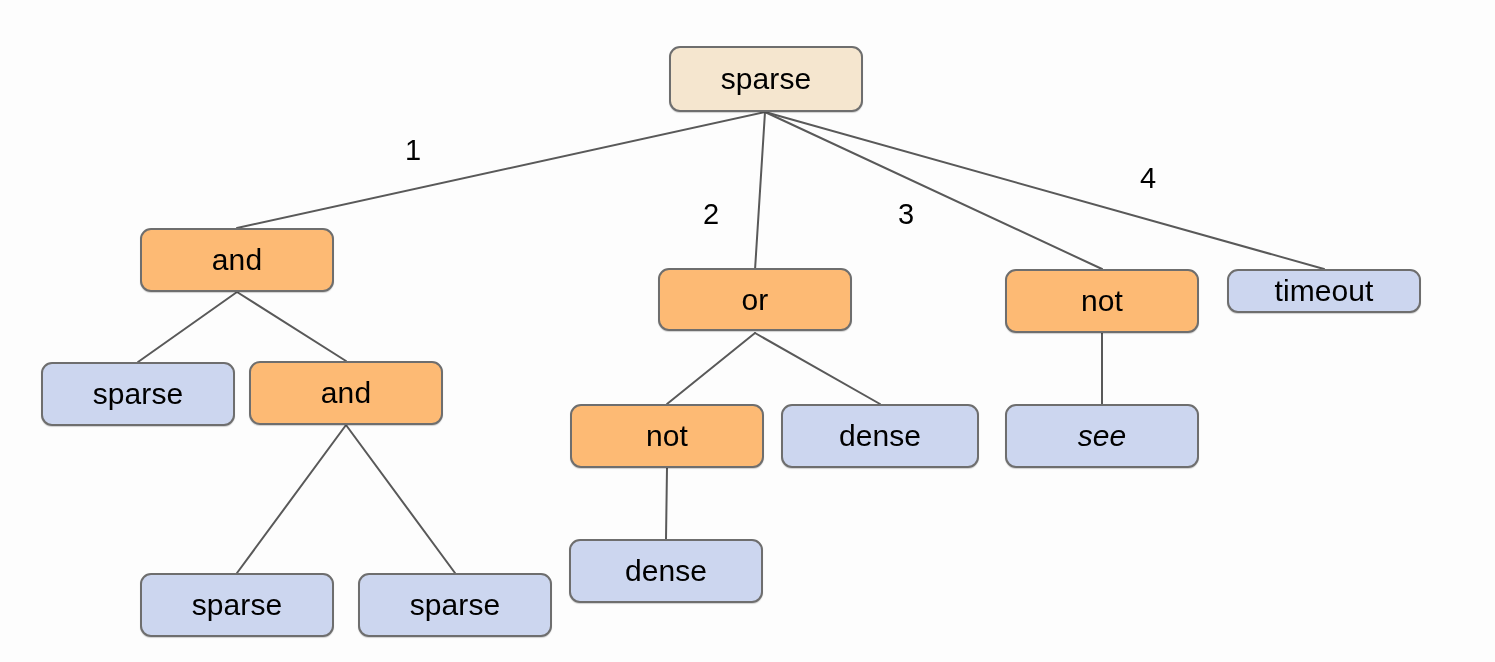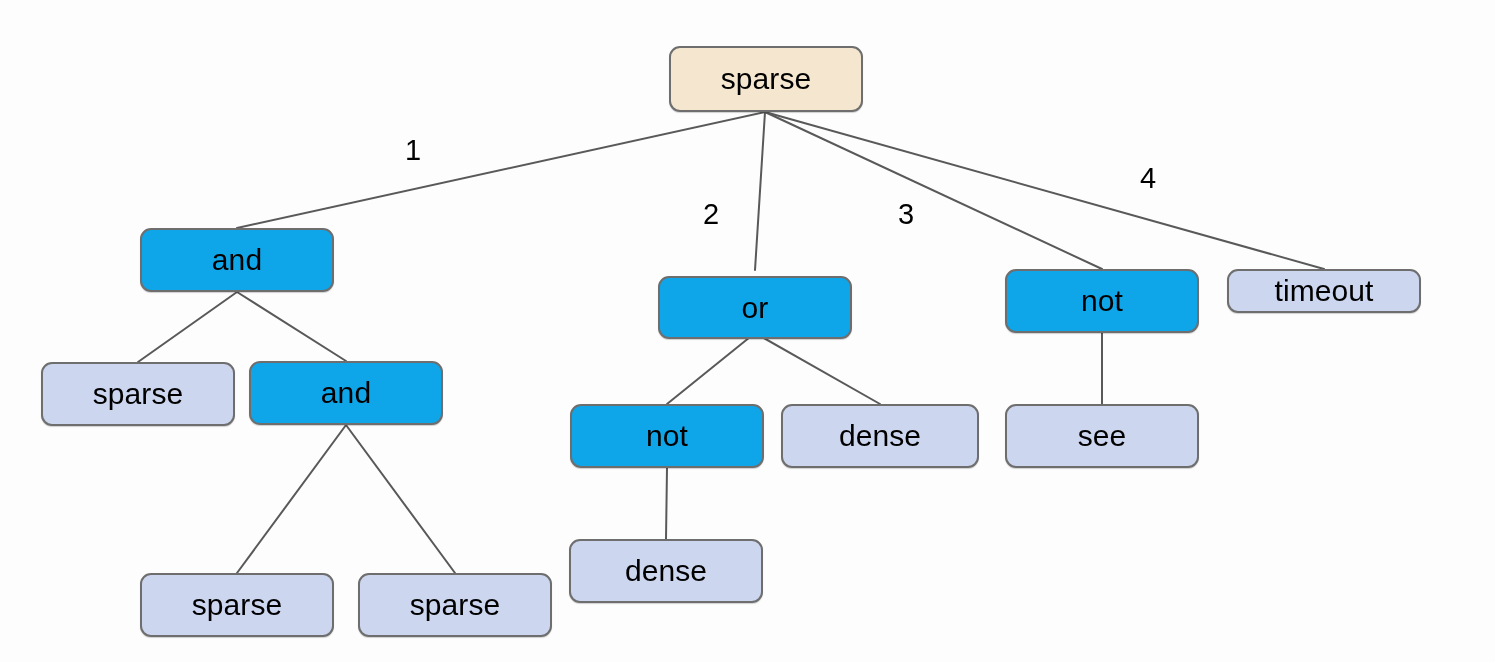--- a/index.html
+++ b/index.html
@@ -45,7 +45,7 @@
     background: #f5e6cf;
   }
   .node-op {
-    background: #0ea5e9;
+    background: #fdba74;
   }
   .node-leaf {
     background: #ccd6ef;

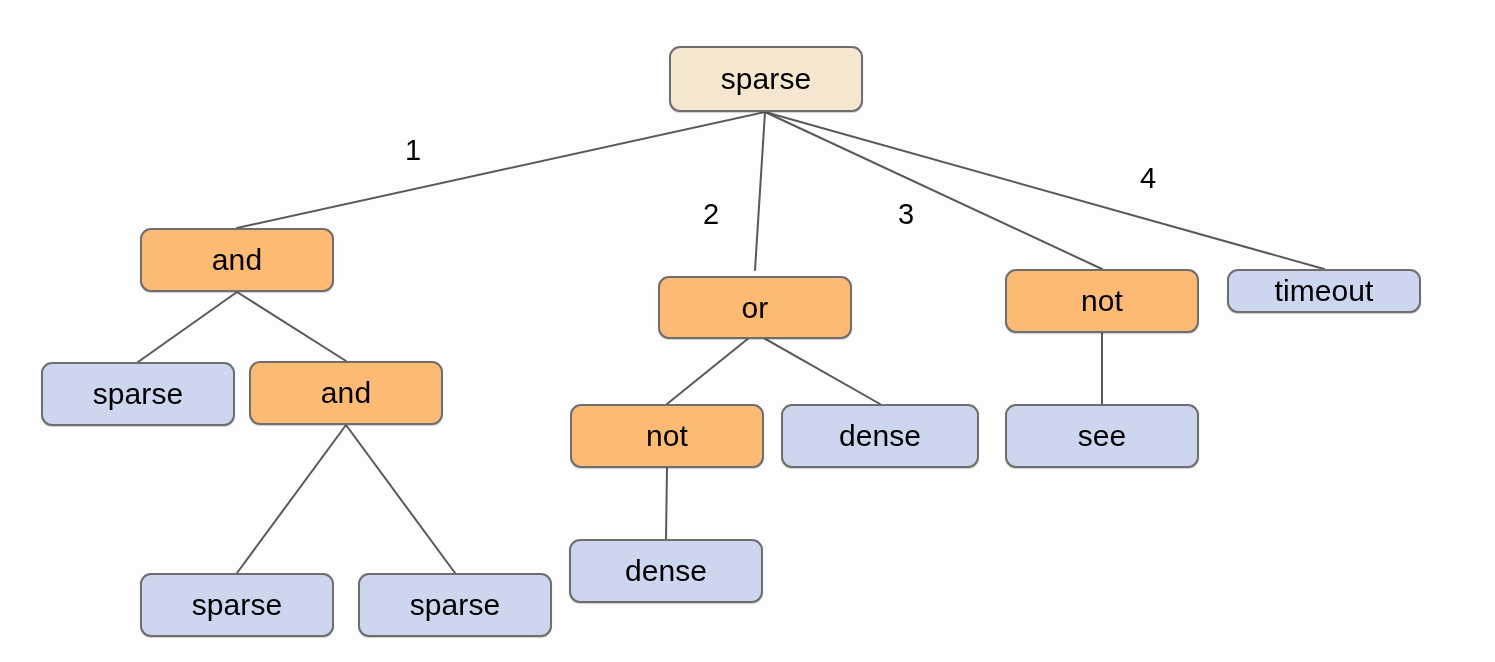--- a/index.html
+++ b/index.html
@@ -80,7 +80,7 @@
   <div id="node-layer">
       <div class="node node-root" style="left: 669px; top: 46px; width: 194px; height: 66px;">sparse</div>
       <div class="node node-op" style="left: 140px; top: 228px; width: 194px; height: 64px;">and</div>
-      <div class="node node-op" style="left: 658px; top: 276px; width: 194px; height: 63px;">or</div>
+      <div class="node node-op" style="left: 658px; top: 268px; width: 194px; height: 63px;">or</div>
       <div class="node node-op" style="left: 1005px; top: 269px; width: 194px; height: 64px;">not</div>
       <div class="node node-leaf" style="left: 1227px; top: 269px; width: 194px; height: 44px;">timeout</div>
       <div class="node node-leaf" style="left: 41px; top: 362px; width: 194px; height: 64px;">sparse</div>

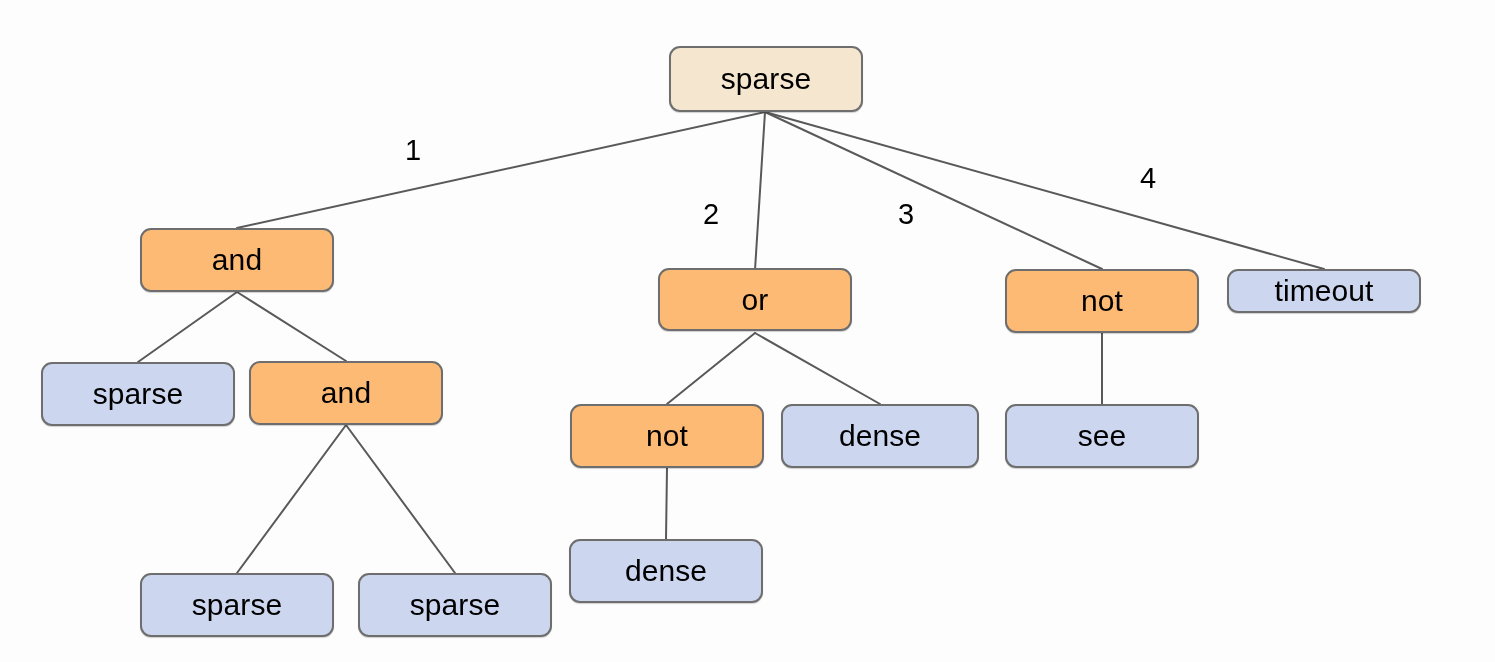--- a/index.html
+++ b/index.html
@@ -87,7 +87,7 @@
       <div class="node node-op" style="left: 249px; top: 361px; width: 194px; height: 64px;">and</div>
       <div class="node node-op" style="left: 570px; top: 404px; width: 194px; height: 64px;">not</div>
       <div class="node node-leaf" style="left: 781px; top: 404px; width: 198px; height: 64px;">dense</div>
-      <div class="node node-leaf" style="left: 1005px; top: 404px; width: 194px; height: 64px;">see</div>
+      <div class="node node-leaf" style="left: 1005px; top: 404px; width: 194px; height: 64px; font-style: italic;">see</div>
       <div class="node node-leaf" style="left: 569px; top: 539px; width: 194px; height: 64px;">dense</div>
       <div class="node node-leaf" style="left: 140px; top: 573px; width: 194px; height: 64px;">sparse</div>
       <div class="node node-leaf" style="left: 358px; top: 573px; width: 194px; height: 64px;">sparse</div>

